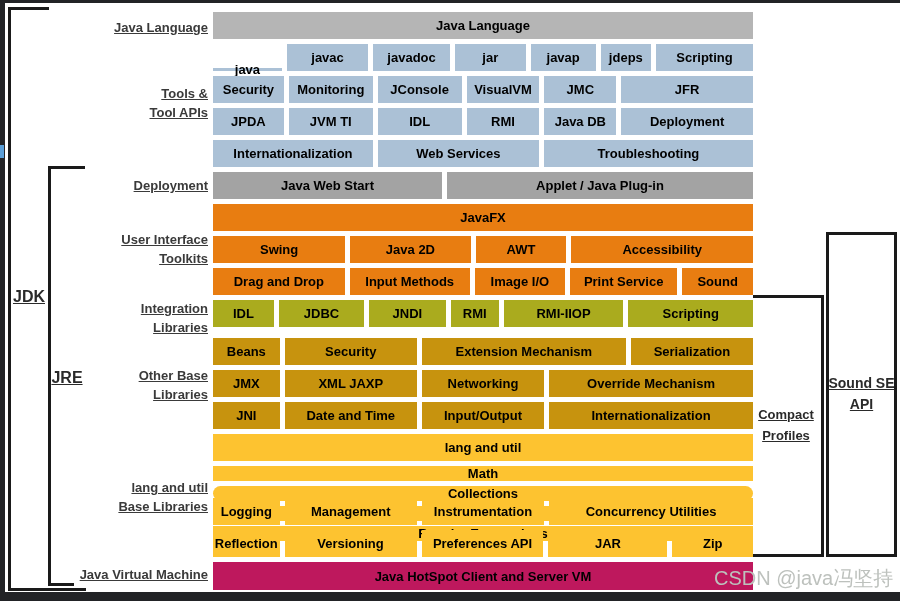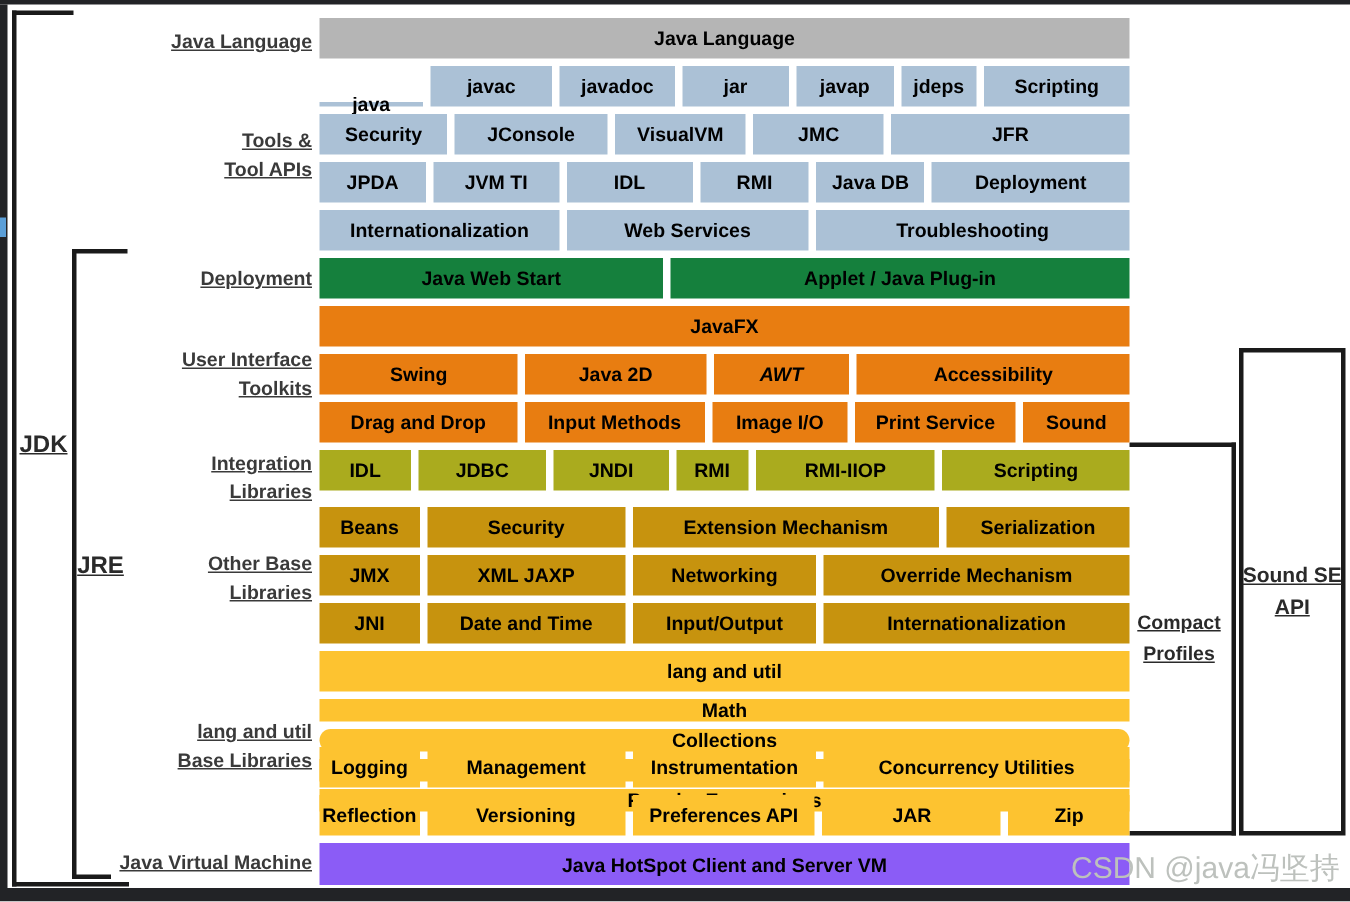--- a/index.html
+++ b/index.html
@@ -148,6 +148,7 @@
       </div>
       <div class="row" style="top: 76px; height: 27px;">
         <div class="cell c-blue" style="flex-grow: 71;">Security</div>
+        <div class="cell c-blue" style="flex-grow: 84;">Monitoring</div>
         <div class="cell c-blue" style="flex-grow: 84;">JConsole</div>
         <div class="cell c-blue" style="flex-grow: 73;">VisualVM</div>
         <div class="cell c-blue" style="flex-grow: 72;">JMC</div>

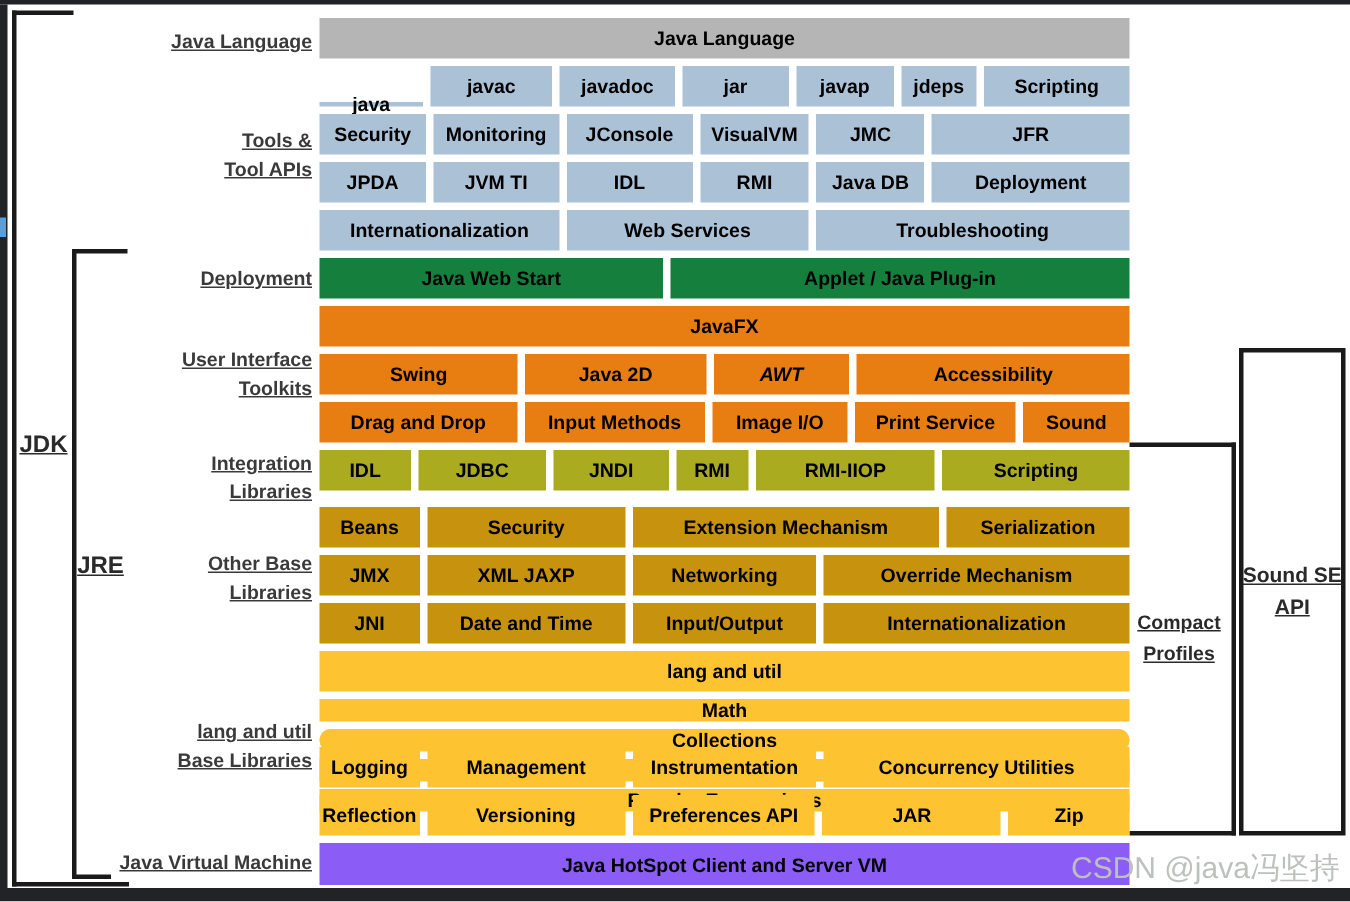--- a/index.html
+++ b/index.html
@@ -24,7 +24,7 @@
   }
   .c-gray   { background:#b5b5b5; }
   .c-blue   { background:#abc1d6; }
-  .c-lorange{ background:#15803d; }
+  .c-lorange{ background:#a3a3a3; }
   .c-orange { background:#e87d11; }
   .c-olive  { background:#aaab1e; }
   .c-dgold  { background:#c7930e; }

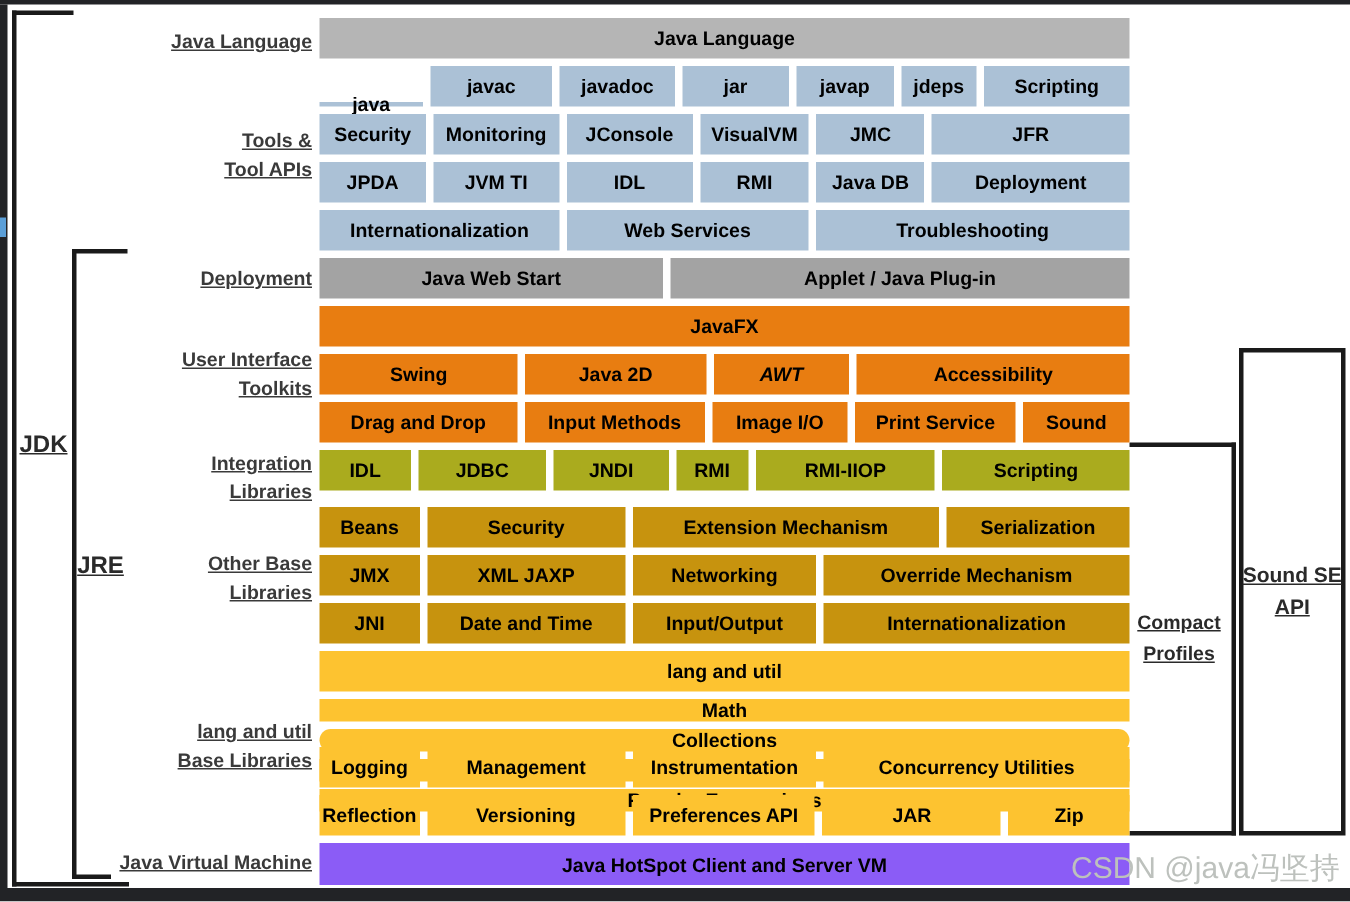--- a/index.html
+++ b/index.html
@@ -177,7 +177,7 @@
       <div class="row" style="top: 236px; height: 27px;">
         <div class="cell c-orange" style="flex-grow: 134;">Swing</div>
         <div class="cell c-orange" style="flex-grow: 122;">Java 2D</div>
-        <div class="cell c-orange" style="flex-grow: 92; font-style: italic;">AWT</div>
+        <div class="cell c-orange" style="flex-grow: 92;">AWT</div>
         <div class="cell c-orange" style="flex-grow: 184;">Accessibility</div>
       </div>
       <div class="row" style="top: 268px; height: 27px;">

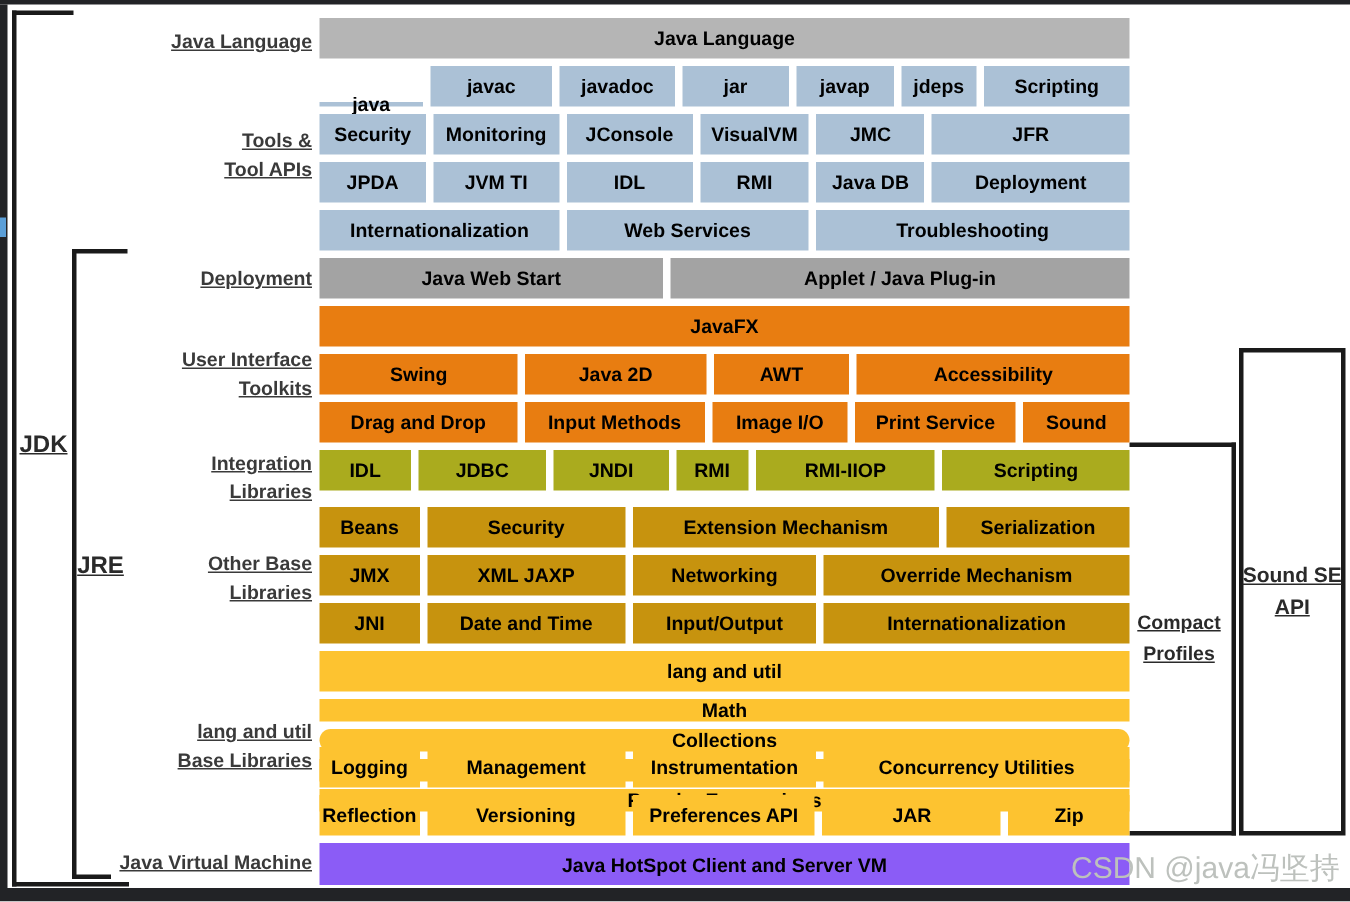--- a/index.html
+++ b/index.html
@@ -29,7 +29,7 @@
   .c-olive  { background:#aaab1e; }
   .c-dgold  { background:#c7930e; }
   .c-bgold  { background:#fdc330; }
-  .c-green  { background:#8b5cf6; }
+  .c-green  { background:#be185d; }
 
   
   .side-label {

